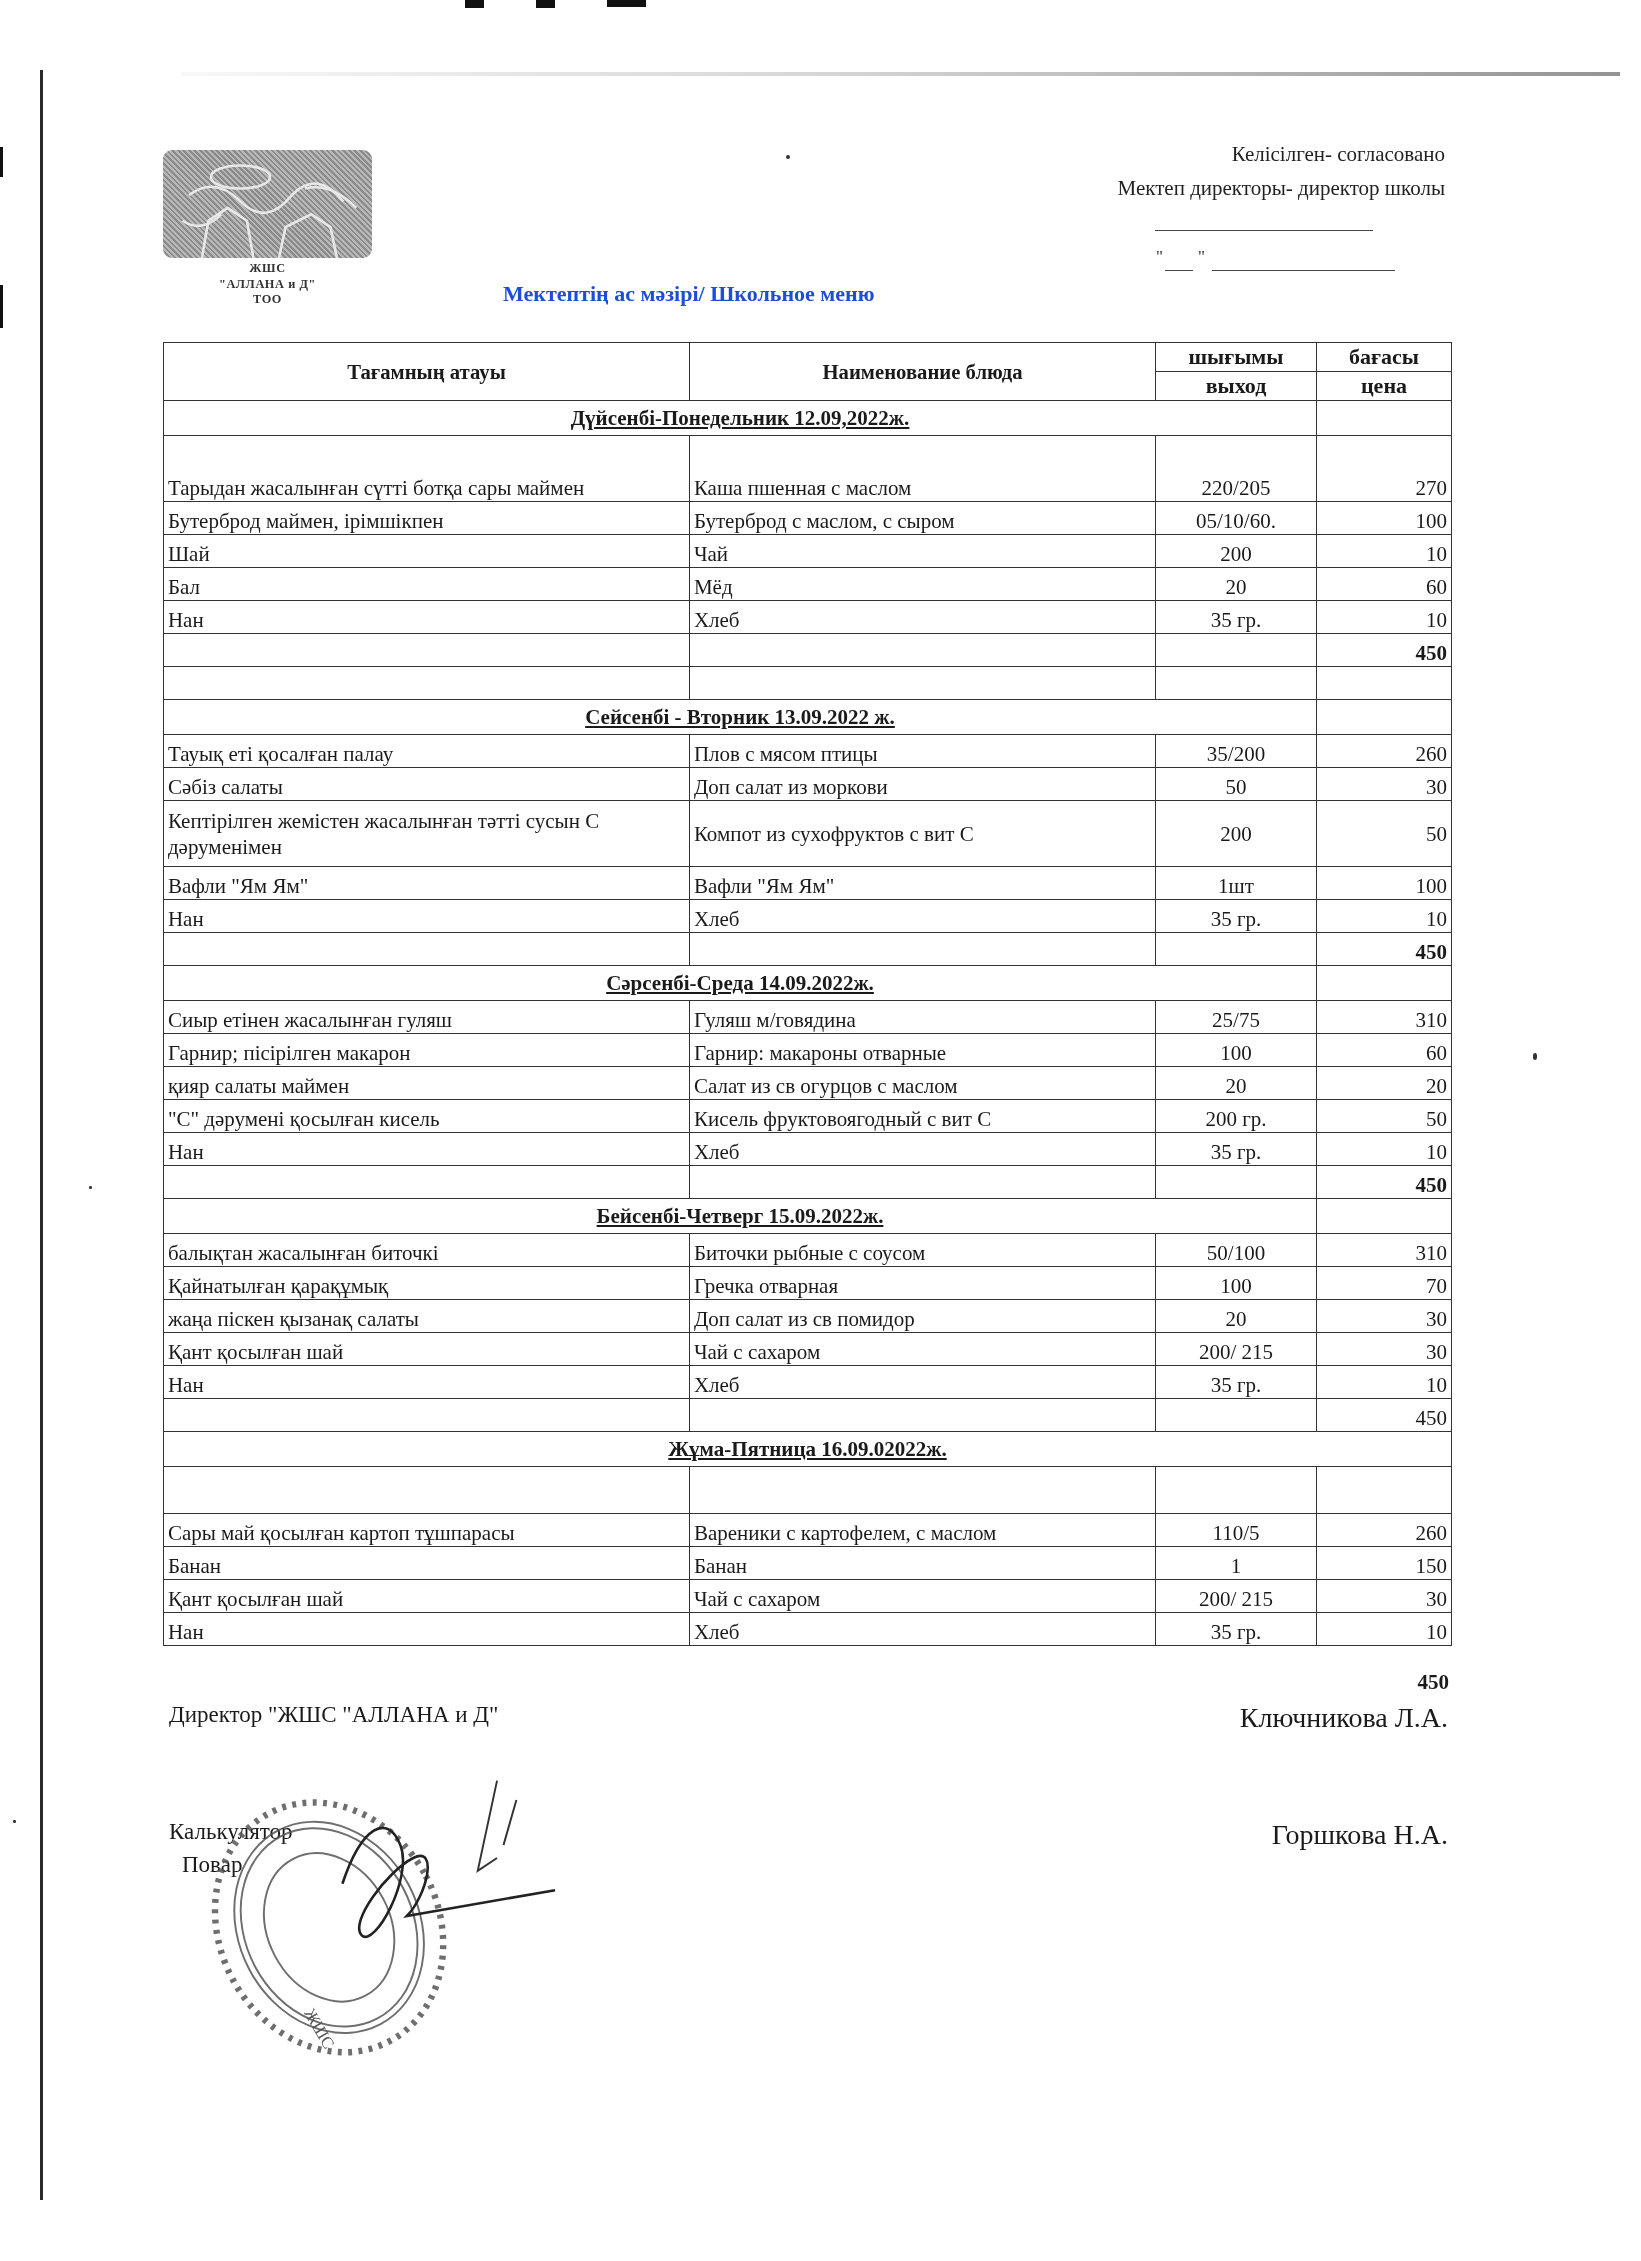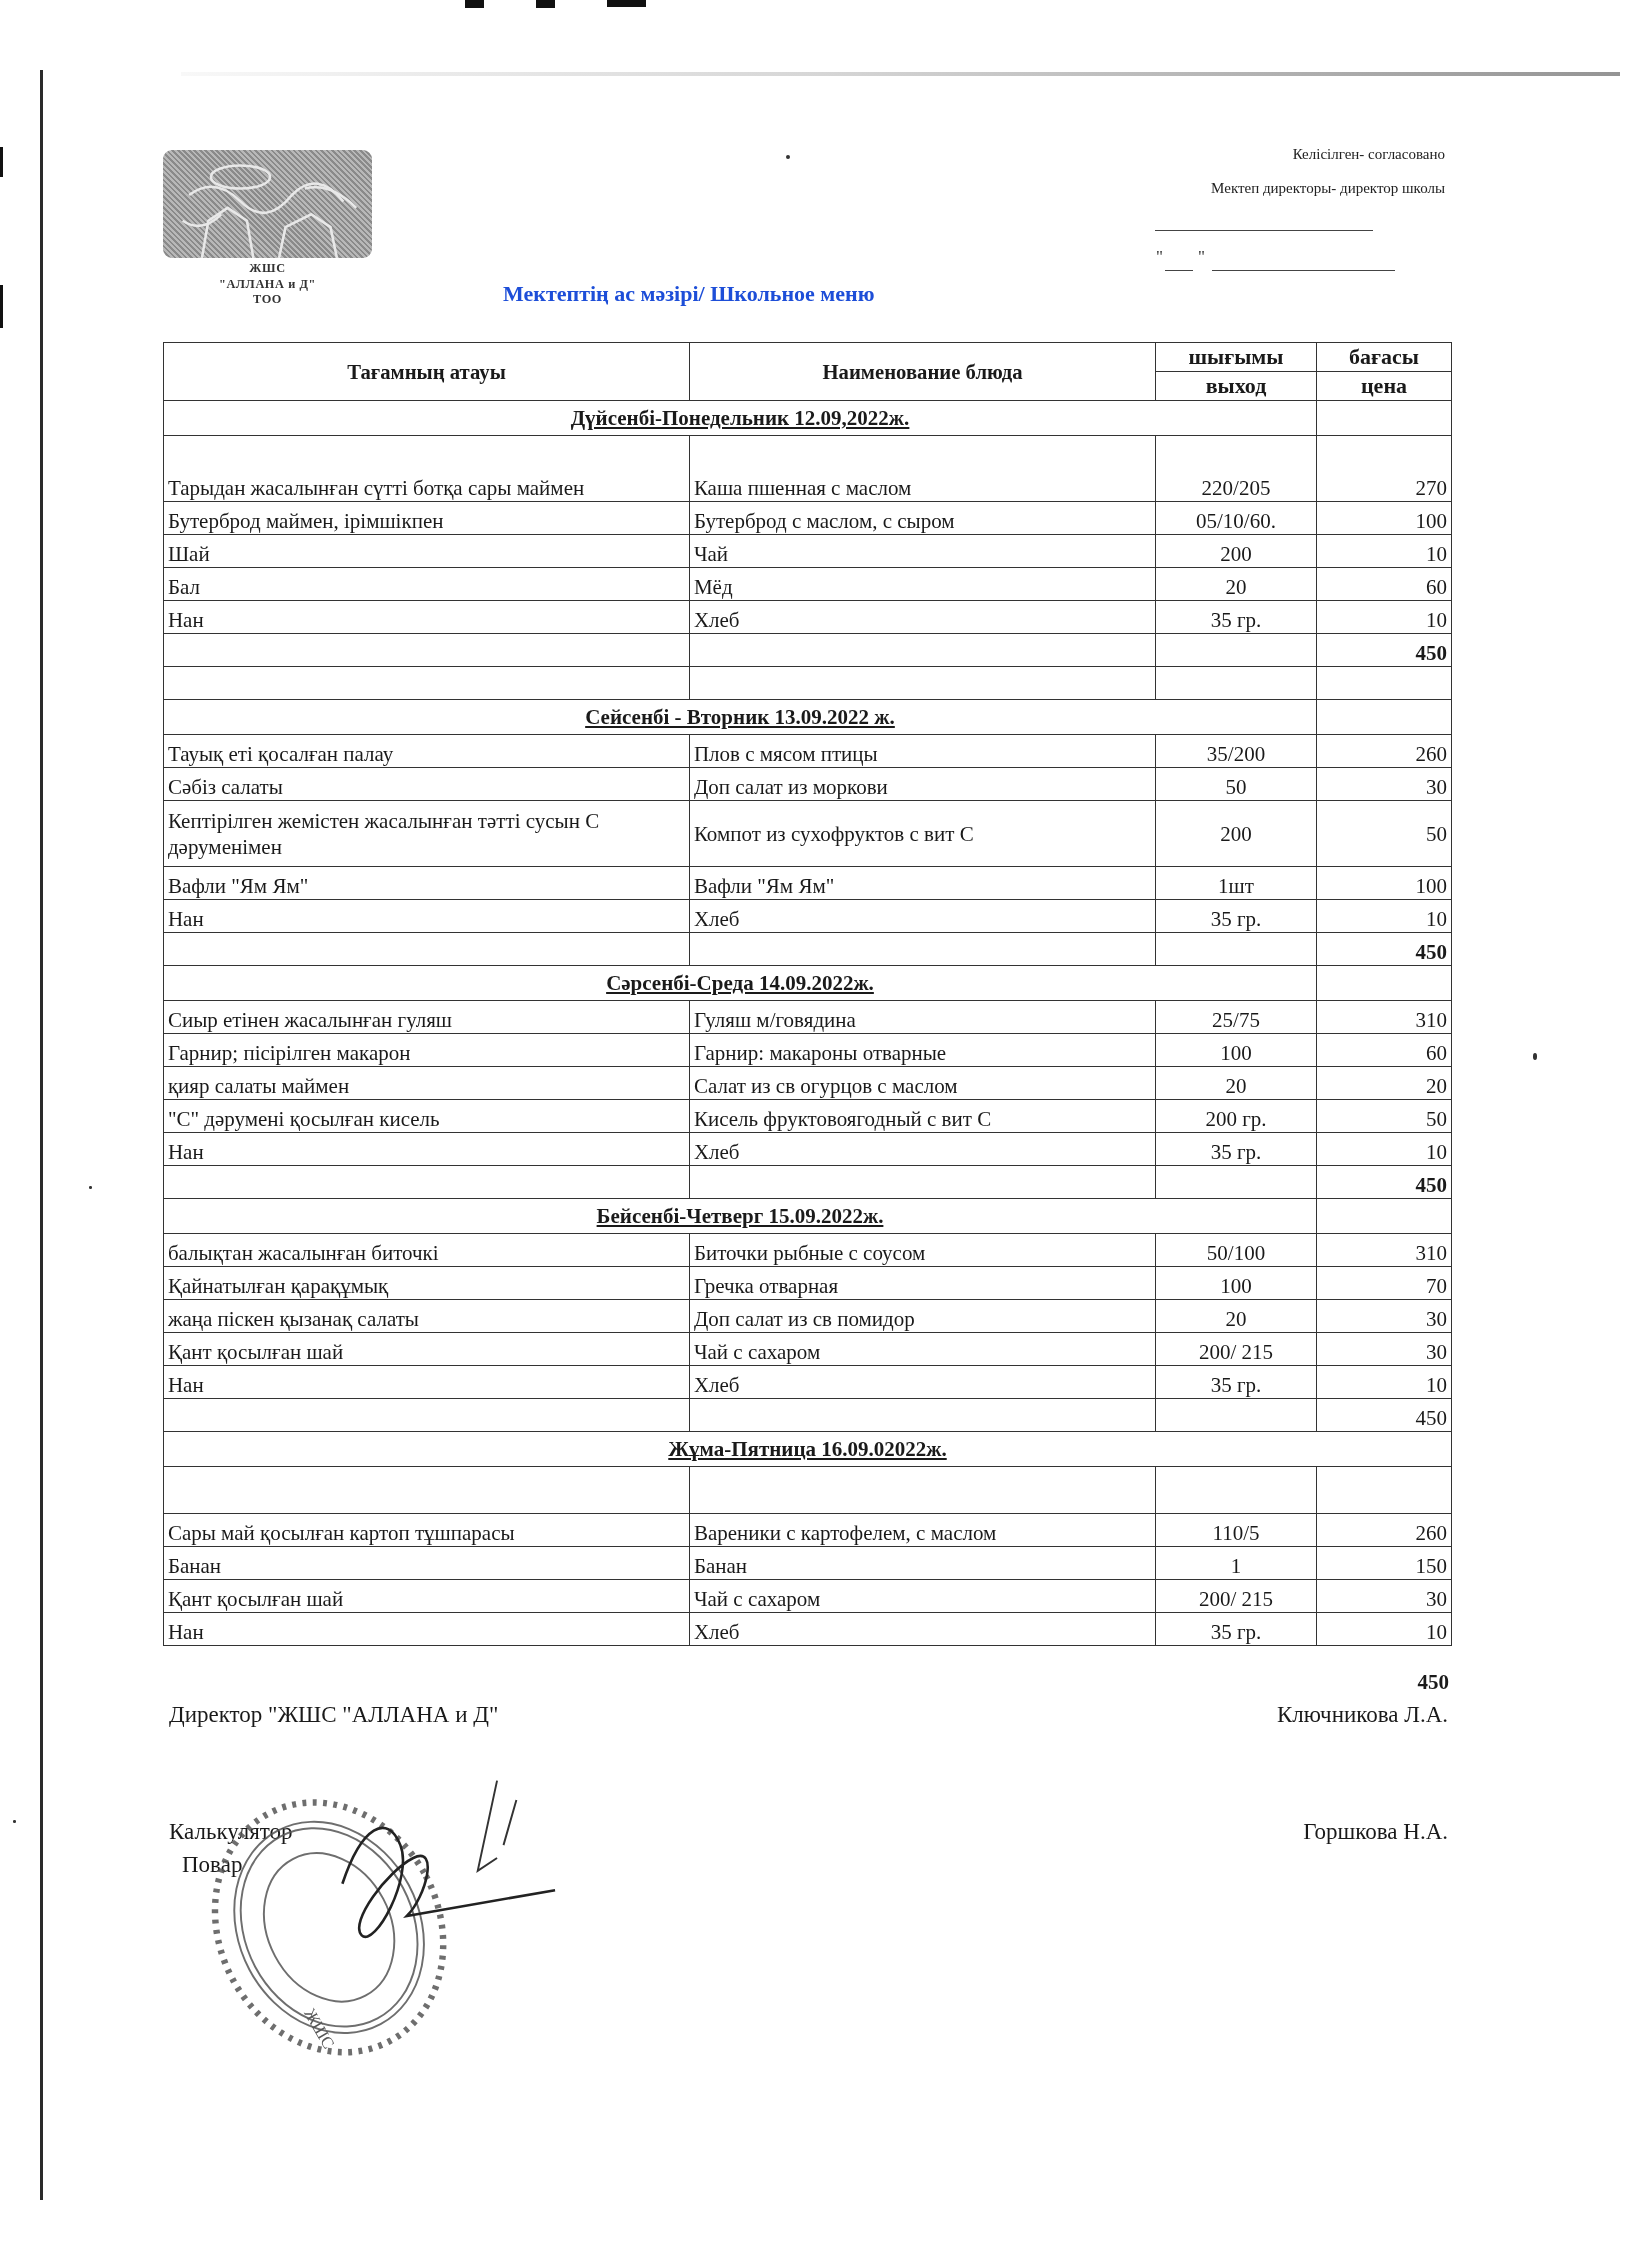--- a/index.html
+++ b/index.html
@@ -13,7 +13,7 @@
   .page-border-left { position: absolute; left: 40px; top: 70px; width: 3.2px; height: 2130px; background: #2a2a2a; }
   .page-top-edge { position: absolute; left: 181px; top: 72px; width: 1439px; height: 3.9px;
     background: linear-gradient(to right, rgba(120,120,120,0.05), rgba(90,90,90,0.25) 45%, rgba(60,60,60,0.55)); }
-  .approval { position: absolute; right: 197px; top: 137px; text-align: right; font-size: 15px; line-height: 34px; color: #222; }
+  .approval { position: absolute; right: 197px; top: 137px; text-align: right; font-size: 21px; line-height: 34px; color: #222; }
   .sign-line { position: absolute; background: #444; height: 1.3px; }
   .quote-mark { position: absolute; font-size: 17px; color: #333; }
   .logo { position: absolute; left: 163px; top: 150px; width: 209px; height: 108px; border-radius: 9px;

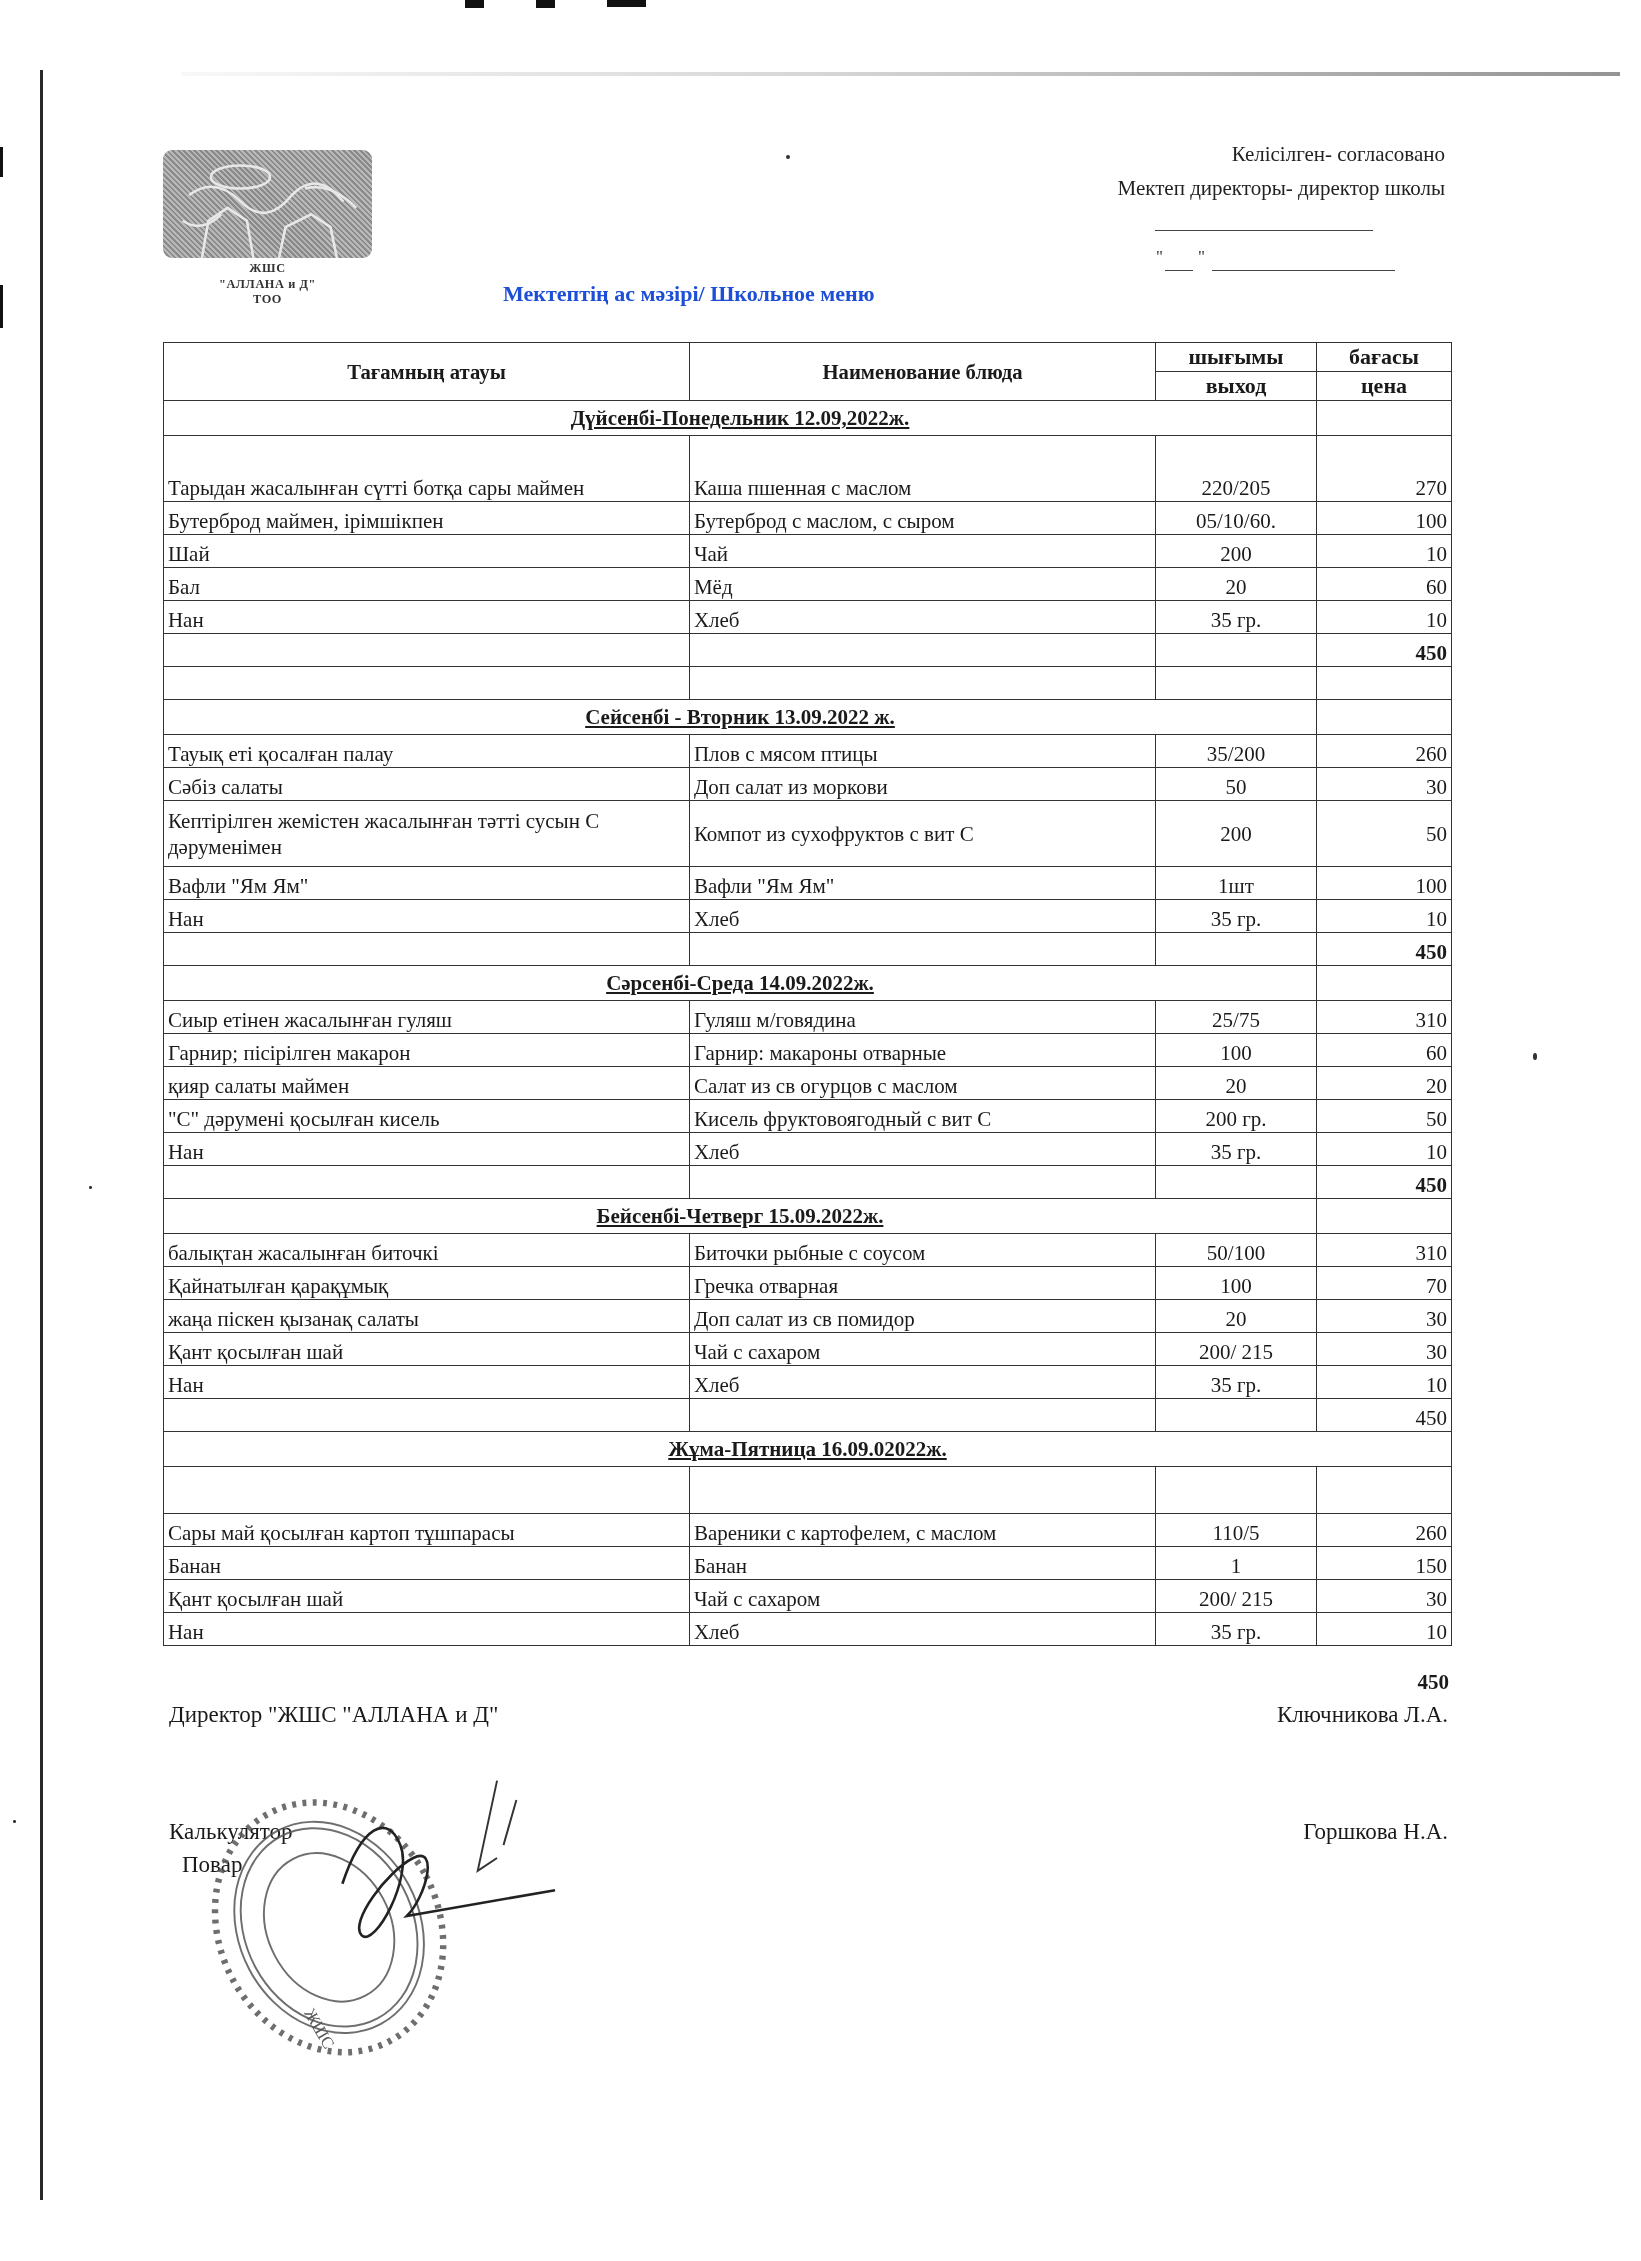--- a/index.html
+++ b/index.html
@@ -39,7 +39,7 @@
   tr.blank-tall td { height: 46px; }
   .grand-total { position: absolute; left: 1394px; top: 1670px; width: 55px; text-align: right; font-size: 21px; font-weight: bold; }
   .footer-left { position: absolute; left: 169px; font-size: 23px; color: #1a1a1a; }
-  .footer-right { position: absolute; right: 194px; font-size: 23px; color: #1a1a1a; text-align: right; }
+  .footer-right { position: absolute; right: 194px; font-size: 28px; color: #1a1a1a; text-align: right; }
   .stamp { position: absolute; left: 194px; top: 1742px; width: 387px; height: 348px; }
   .speck { position: absolute; width: 2.6px; height: 2.6px; background: #333; border-radius: 50%; }
 </style>

